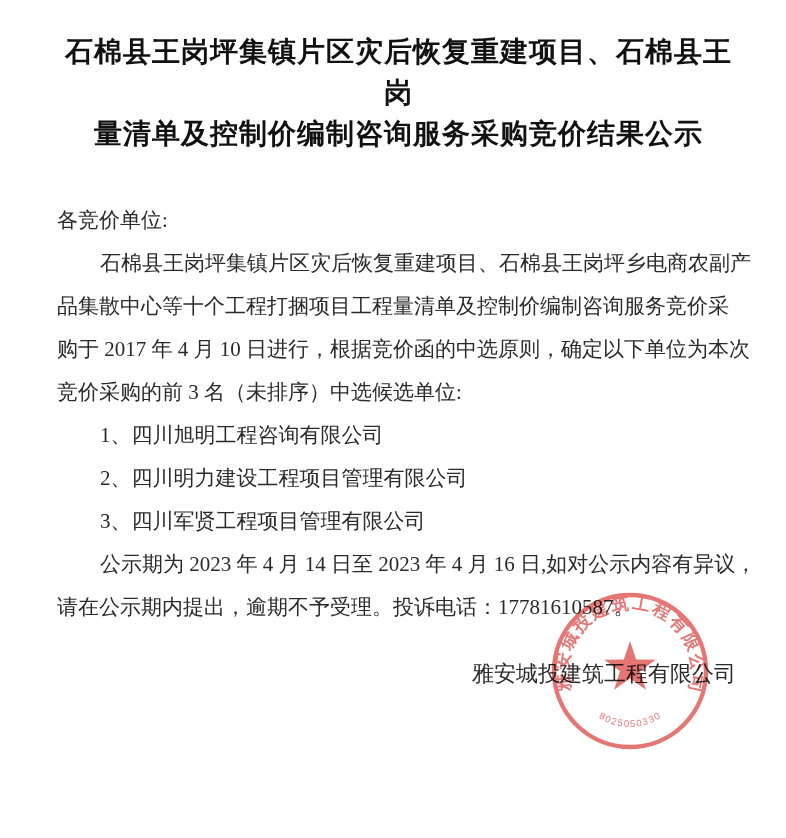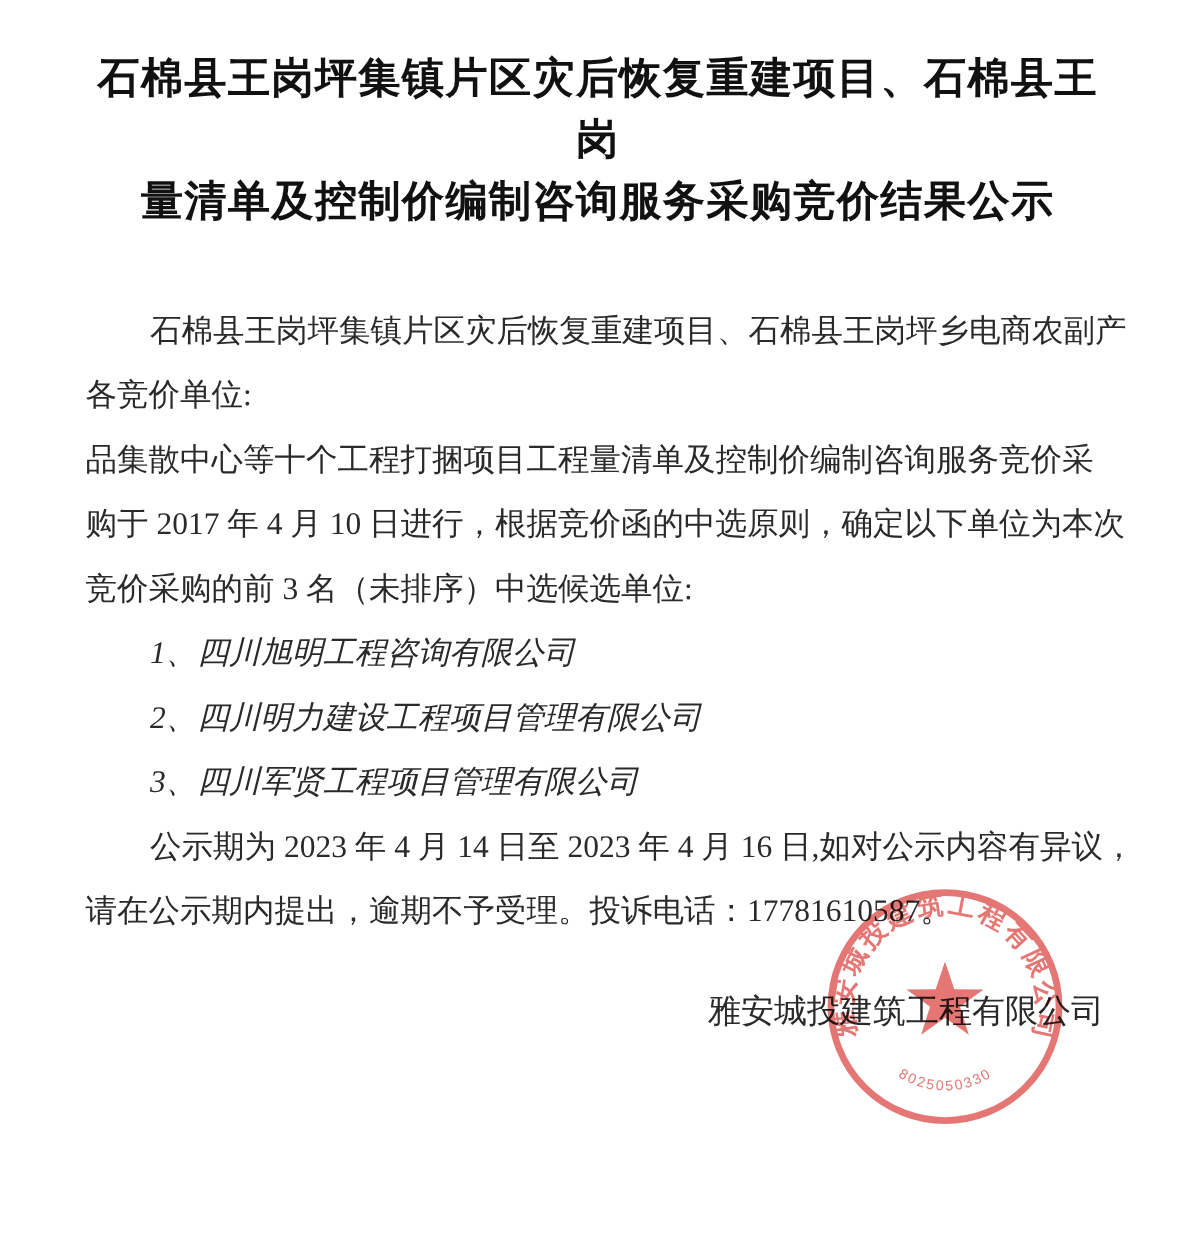--- a/index.html
+++ b/index.html
@@ -90,9 +90,9 @@
     </div>
 
     <div class="doc-body">
+      <div class="line">各竞价单位:</div>
+
       <div class="line indent">石棉县王岗坪集镇片区灾后恢复重建项目、石棉县王岗坪乡电商农副产</div>
-
-      <div class="line">各竞价单位:</div>
       <div class="line">品集散中心等十个工程打捆项目工程量清单及控制价编制咨询服务竞价采</div>
       <div class="line">购于 2017 年 4 月 10 日进行，根据竞价函的中选原则，确定以下单位为本次</div>
       <div class="line">竞价采购的前 3 名（未排序）中选候选单位:</div>

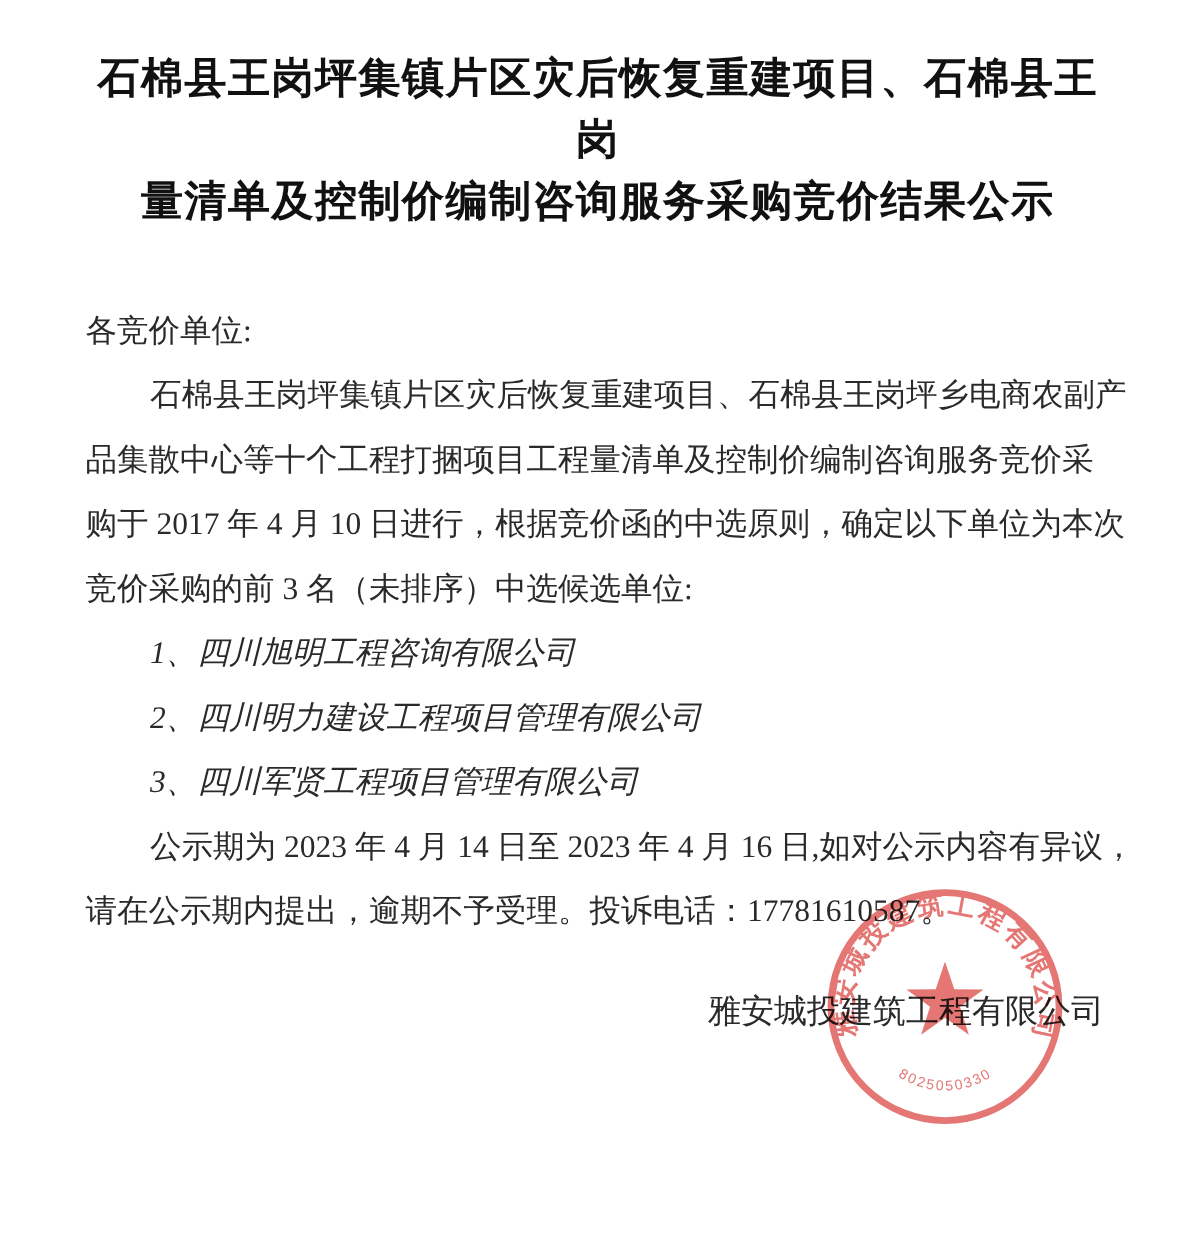--- a/index.html
+++ b/index.html
@@ -43,7 +43,6 @@
   }
   .list-indent {
     padding-left: 43px;
-    font-style: italic;
   }
   .signature {
     margin-top: 24px;

